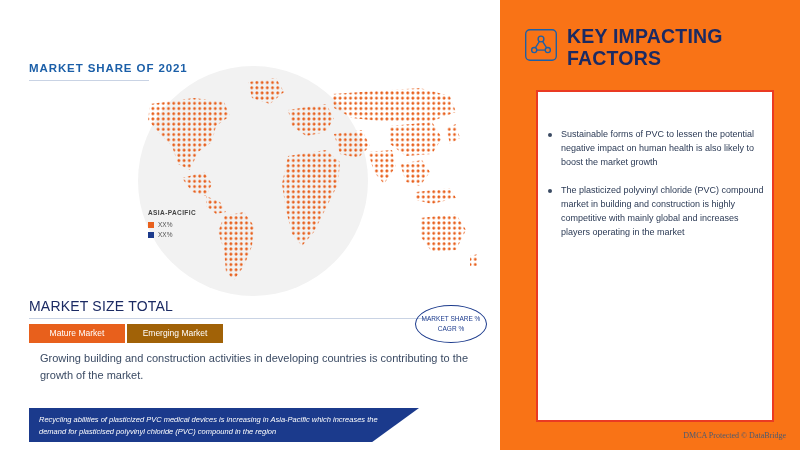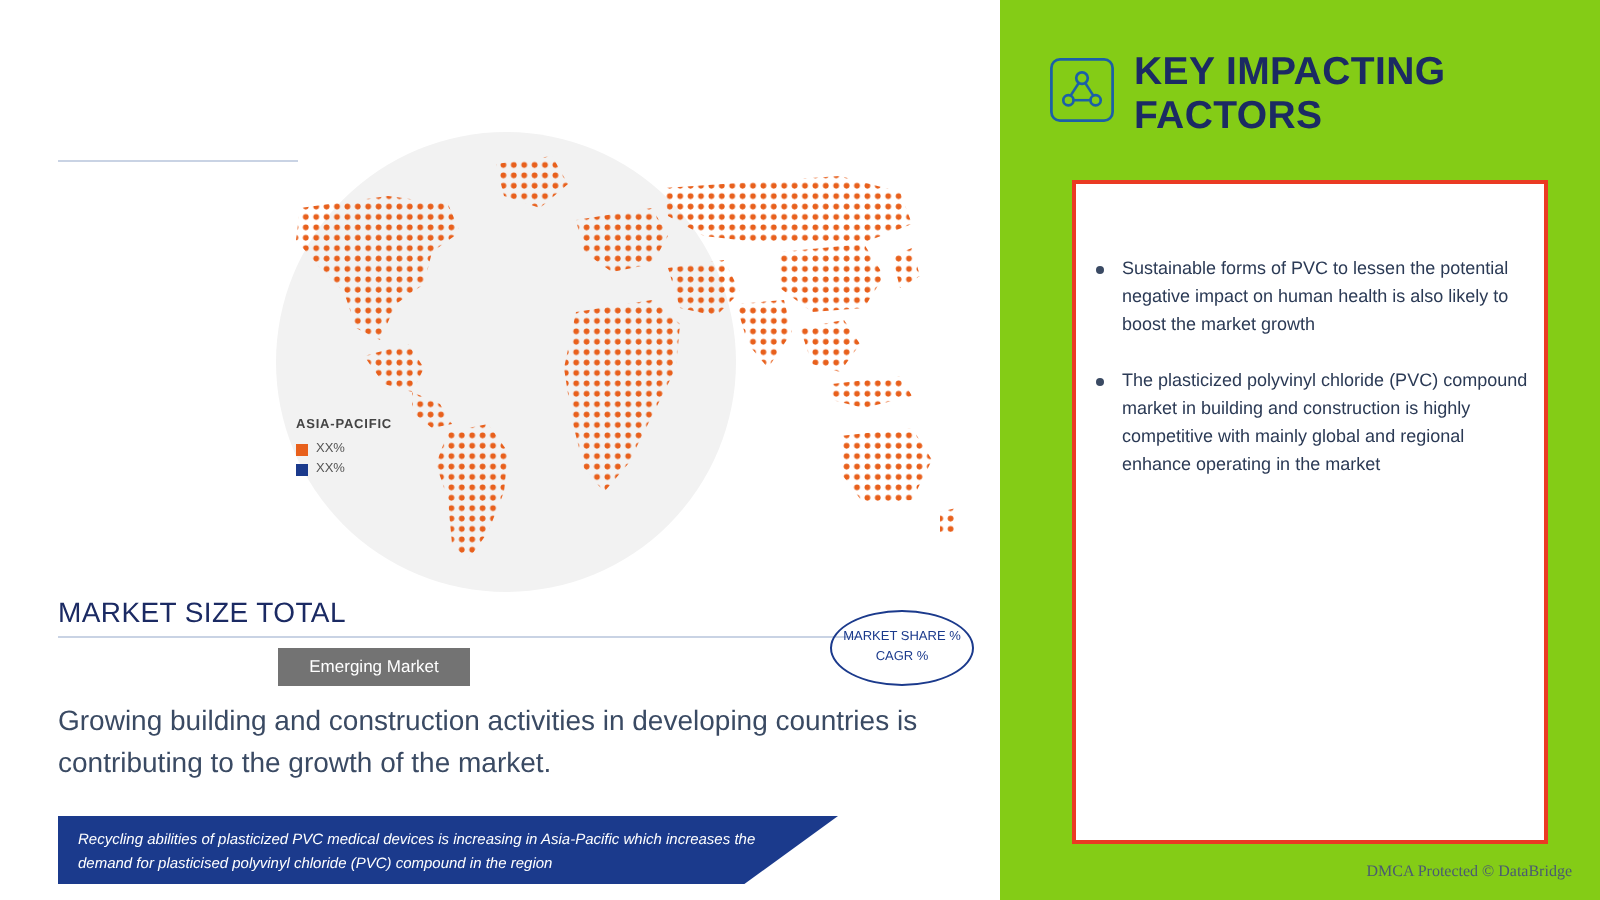--- a/index.html
+++ b/index.html
@@ -188,7 +188,7 @@
     position: absolute;
     left: 500px; top: 0;
     width: 300px; height: 450px;
-    background: #84cc16;
+    background: #f97316;
   }
   .kif-head {
     position: absolute;

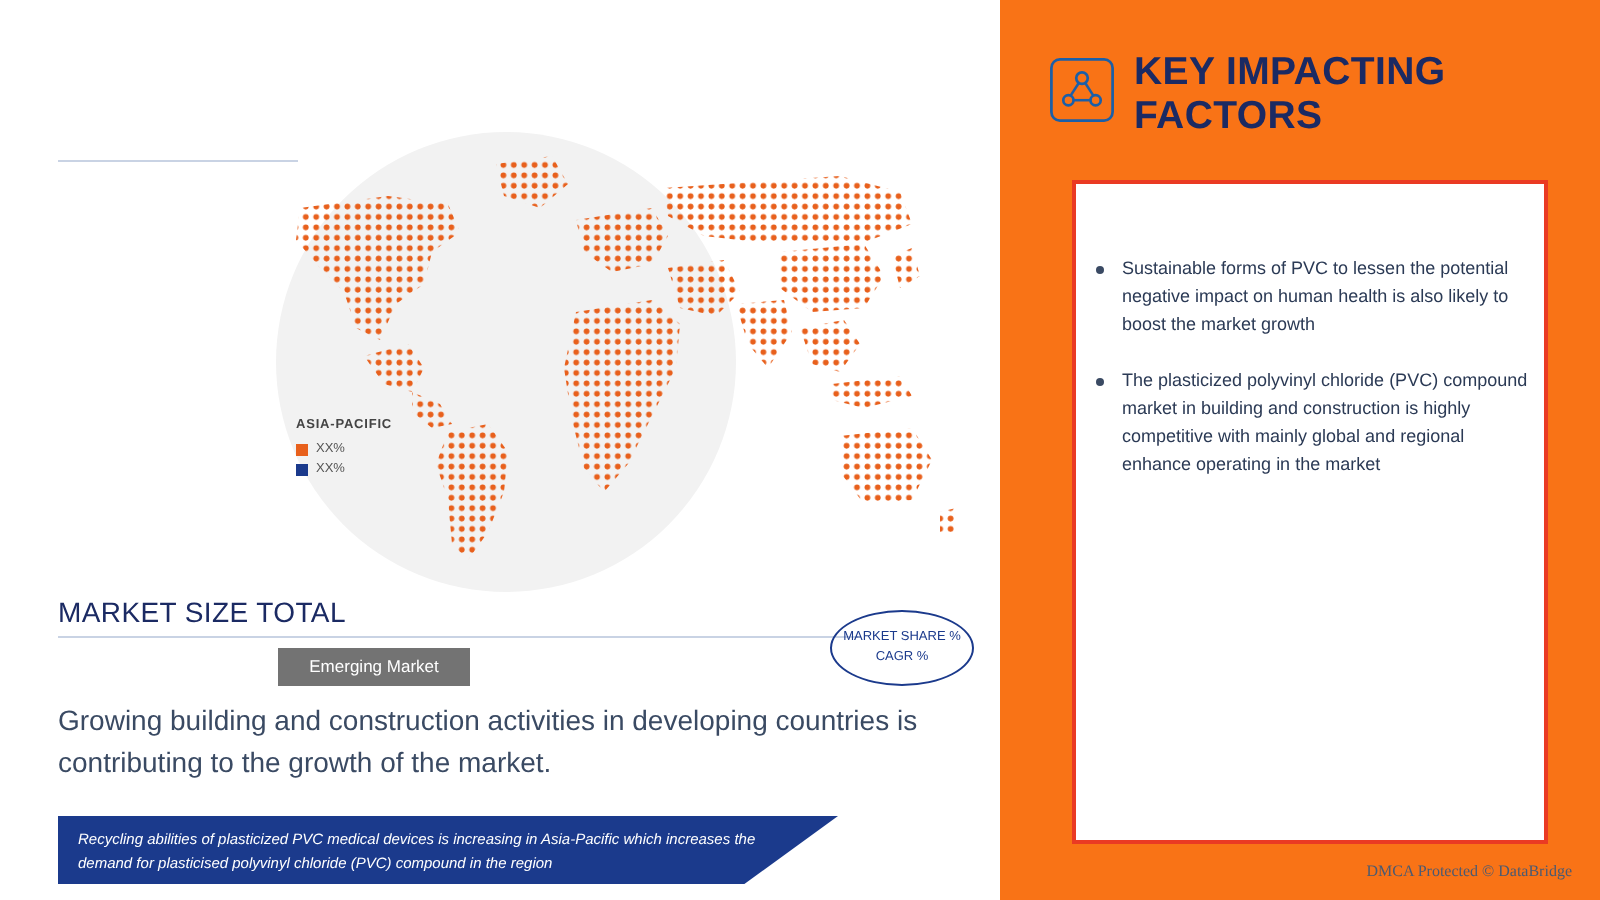--- a/index.html
+++ b/index.html
@@ -259,6 +259,7 @@
 
   <div class="left">
 
+    <div class="subtitle">Market Share of 2021</div>
     <div class="subtitle-rule"></div>
 
     <div class="map-wrap">

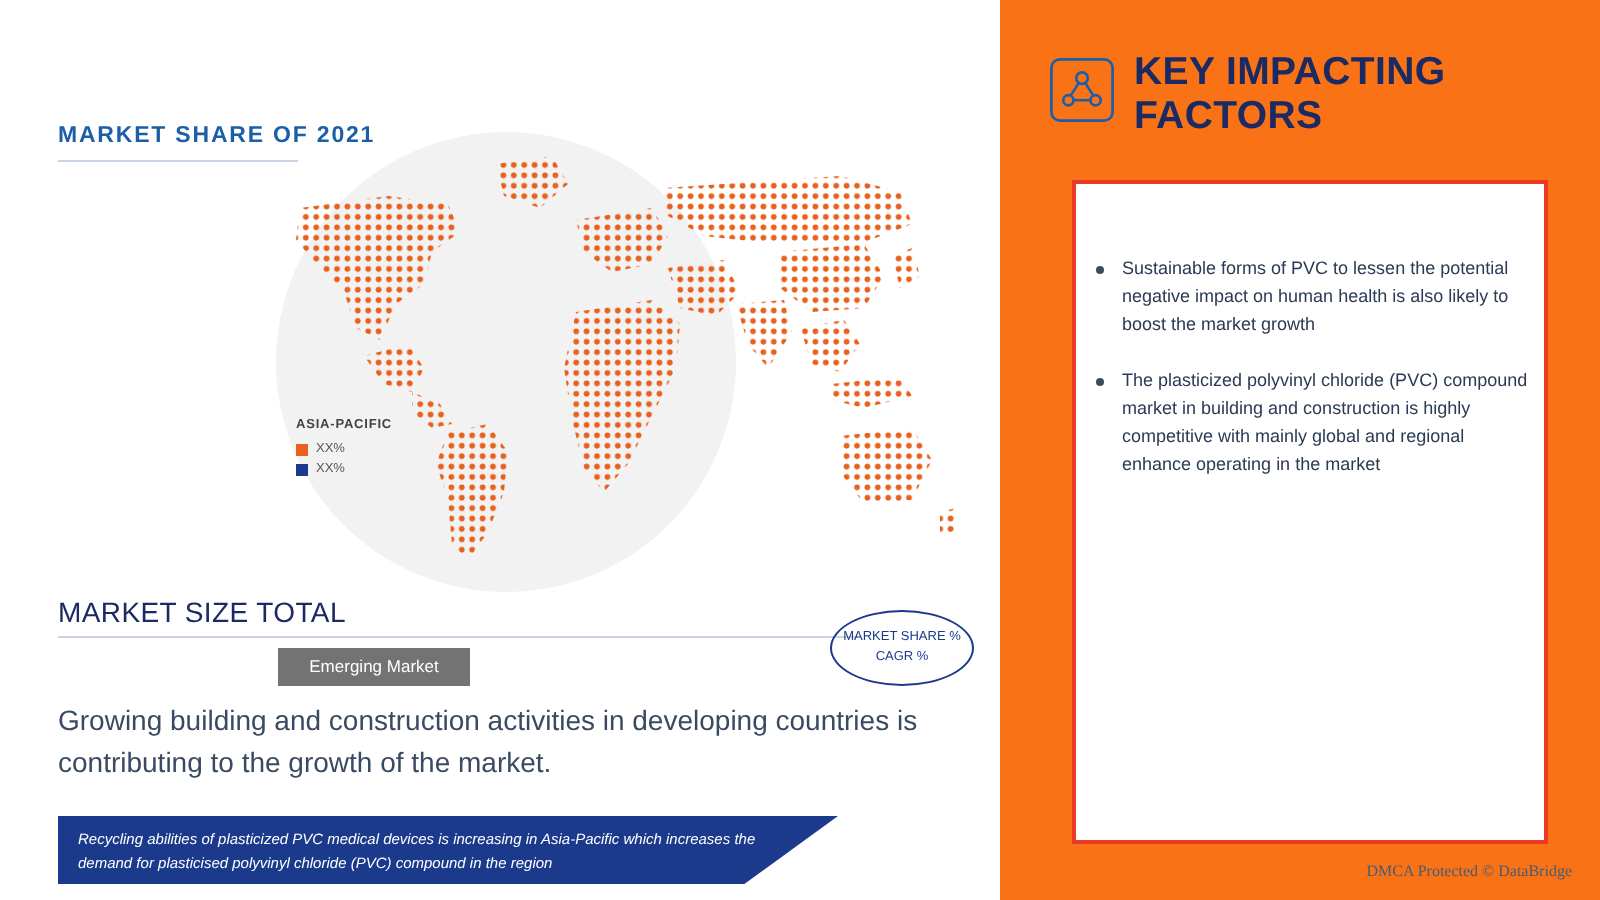--- a/index.html
+++ b/index.html
@@ -357,7 +357,7 @@
 
     <ul class="kif-list">
       <li class="kif-item">Sustainable forms of PVC to lessen the potential negative impact on human health is also likely to boost the market growth</li>
-      <li class="kif-item">The plasticized polyvinyl chloride (PVC) compound market in building and construction is highly competitive with mainly global and regional enhance operating in the market</li>
+      <li class="kif-item">The plasticized polyvinyl chloride (PVC) compound market in building and construction is highly competitive with mainly global and increases players operating in the market</li>
     </ul>
   </div>
 

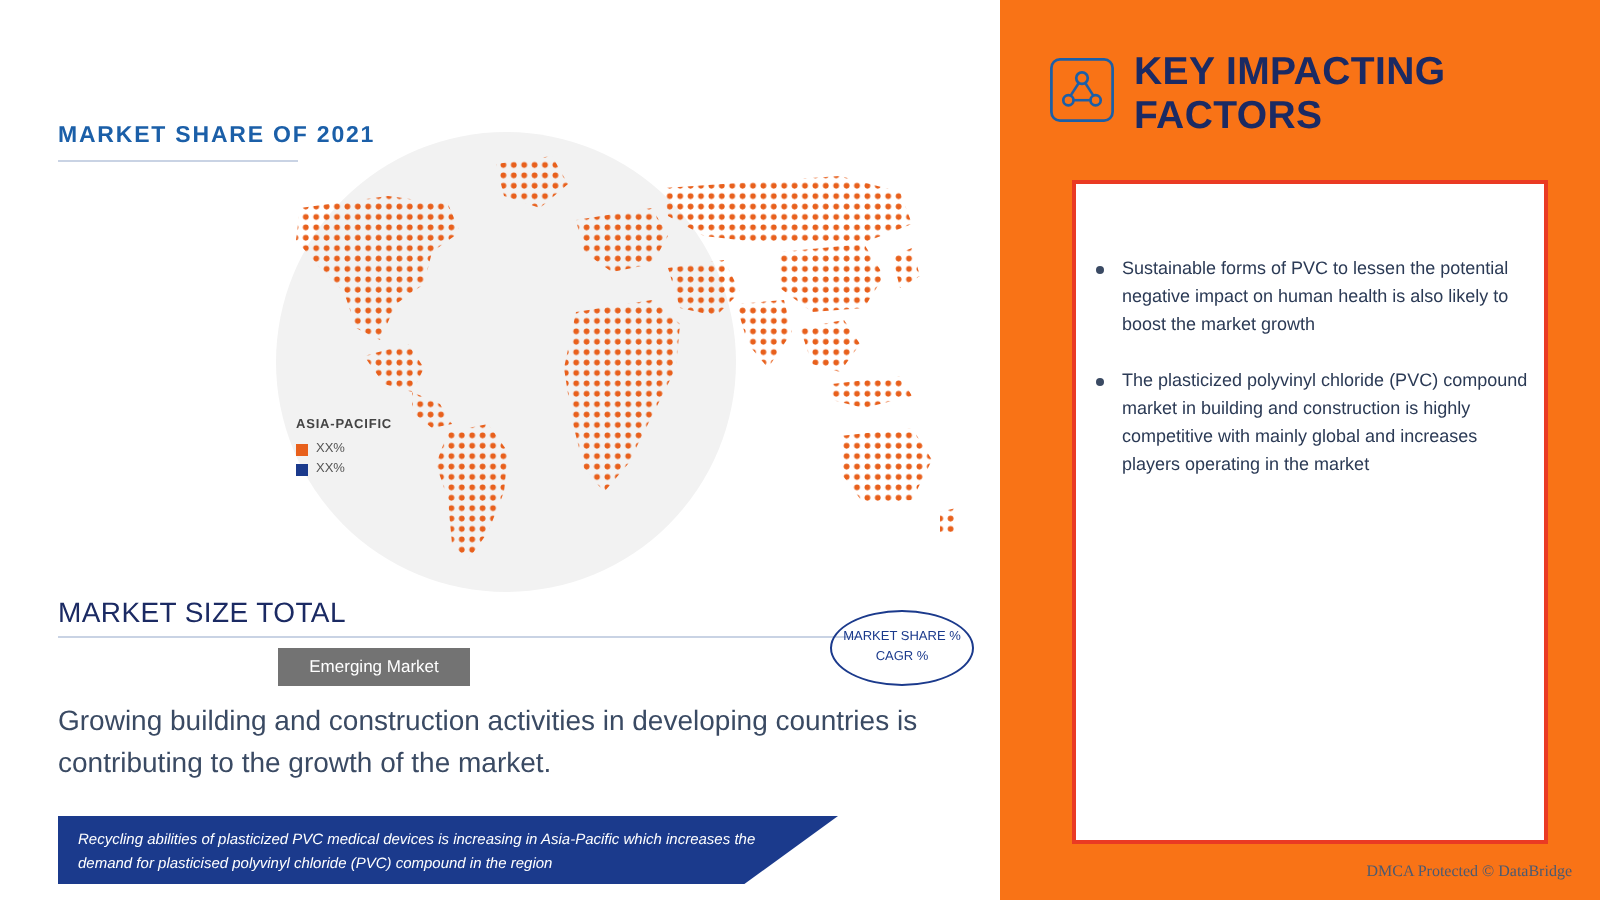--- a/index.html
+++ b/index.html
@@ -324,6 +324,7 @@
     <div class="mst">Market Size Total</div>
     <div class="mst-rule"></div>
 
+    <div class="chip chip-mature">Mature Market</div>
     <div class="chip chip-emerging">Emerging Market</div>
 
     <div class="oval">

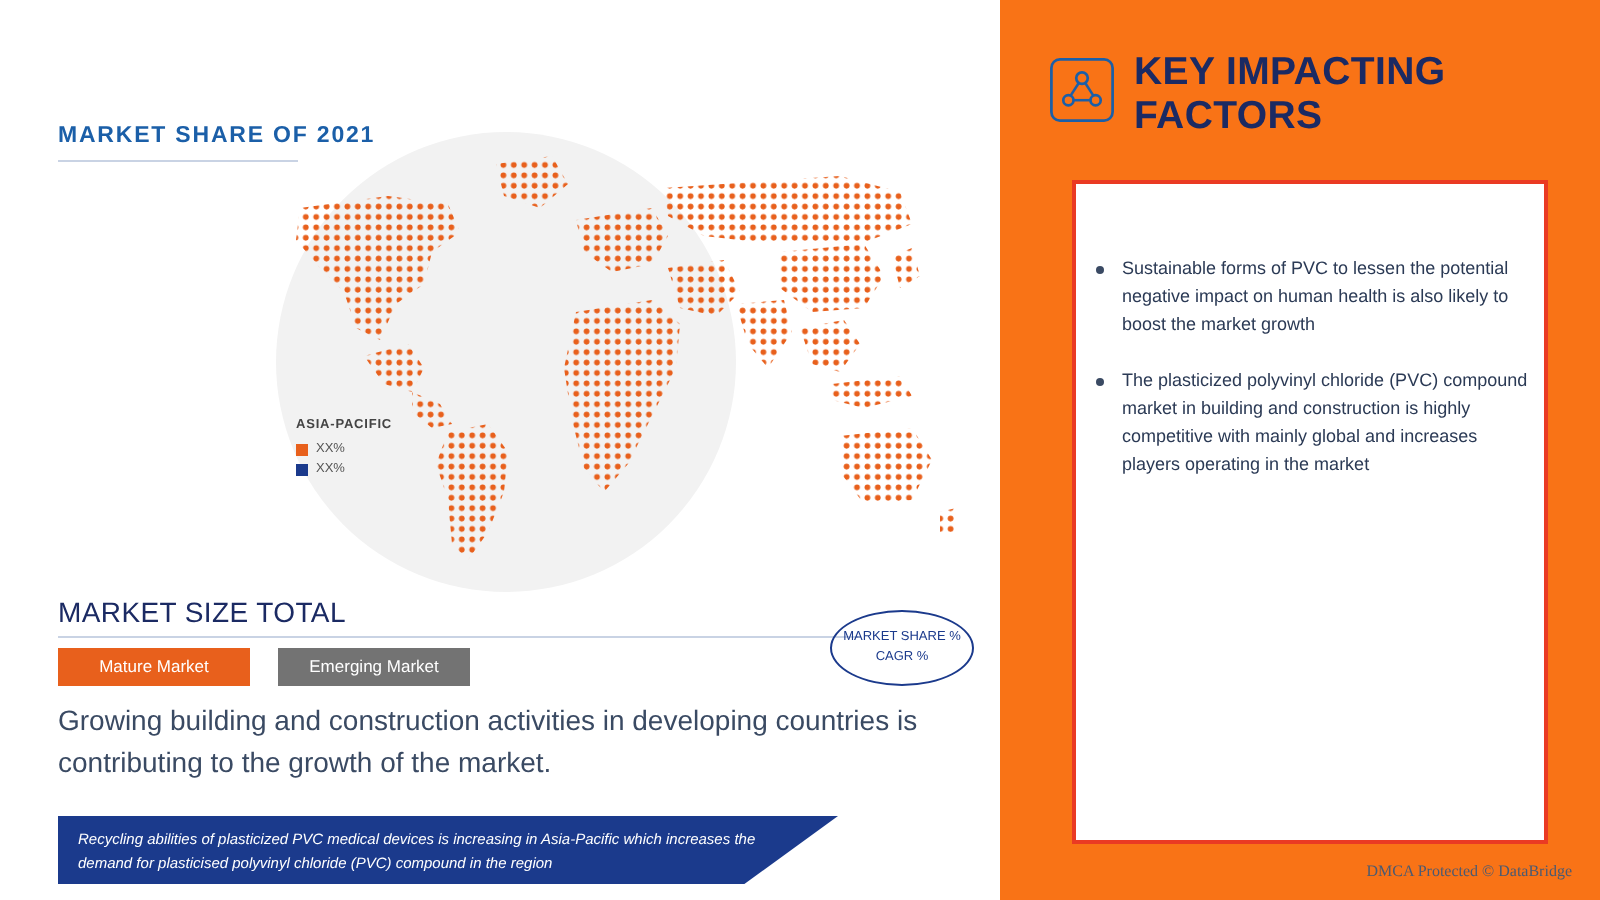--- a/index.html
+++ b/index.html
@@ -133,8 +133,7 @@
   .chip-emerging {
     left: 127px;
     width: 96px;
-    background: #737373;
-    margin-left: 12px;
+    background: #a16207;
   }
   .oval {
     position: absolute;

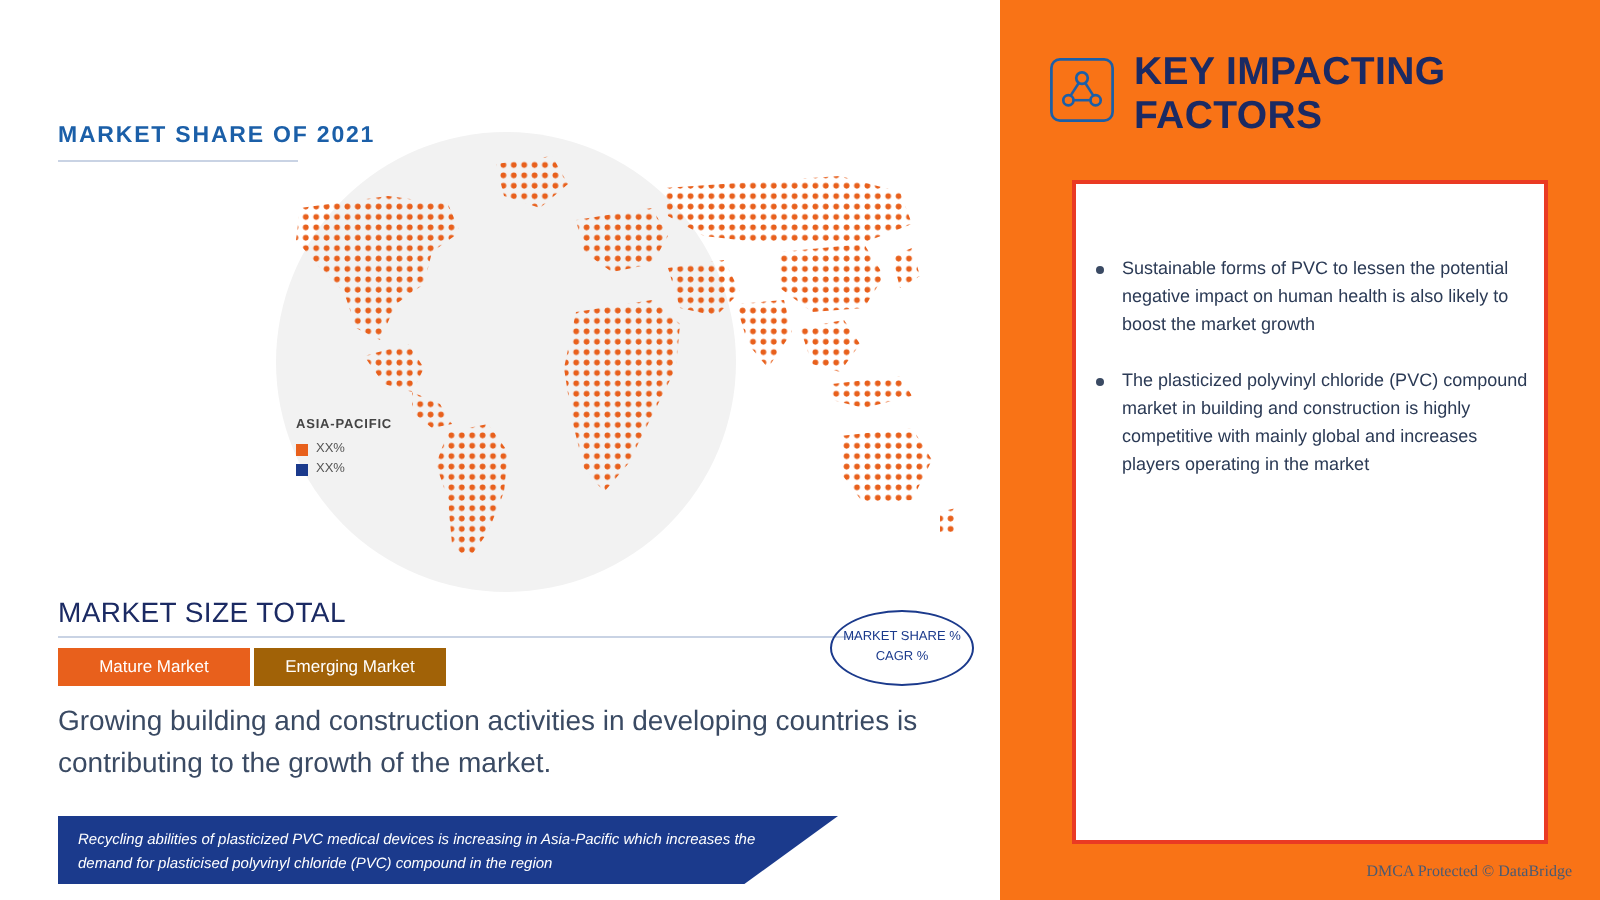--- a/index.html
+++ b/index.html
@@ -153,9 +153,9 @@
   }
   .body-text {
     position: absolute;
-    left: 29px; top: 350px;
+    left: 40px; top: 350px;
     width: 430px;
-    font-size: 14px;
+    font-size: 11px;
     color: #3a4a63;
     line-height: 1.5;
   }

